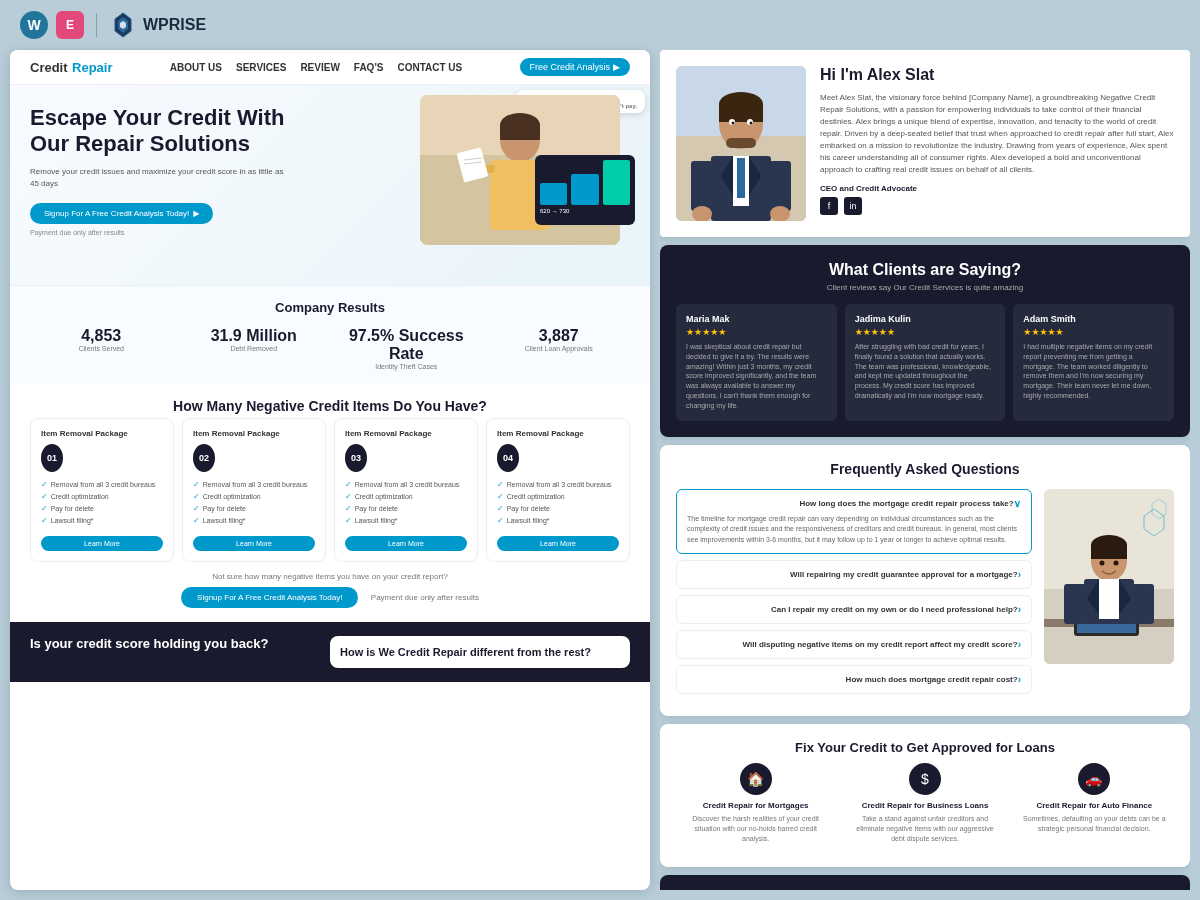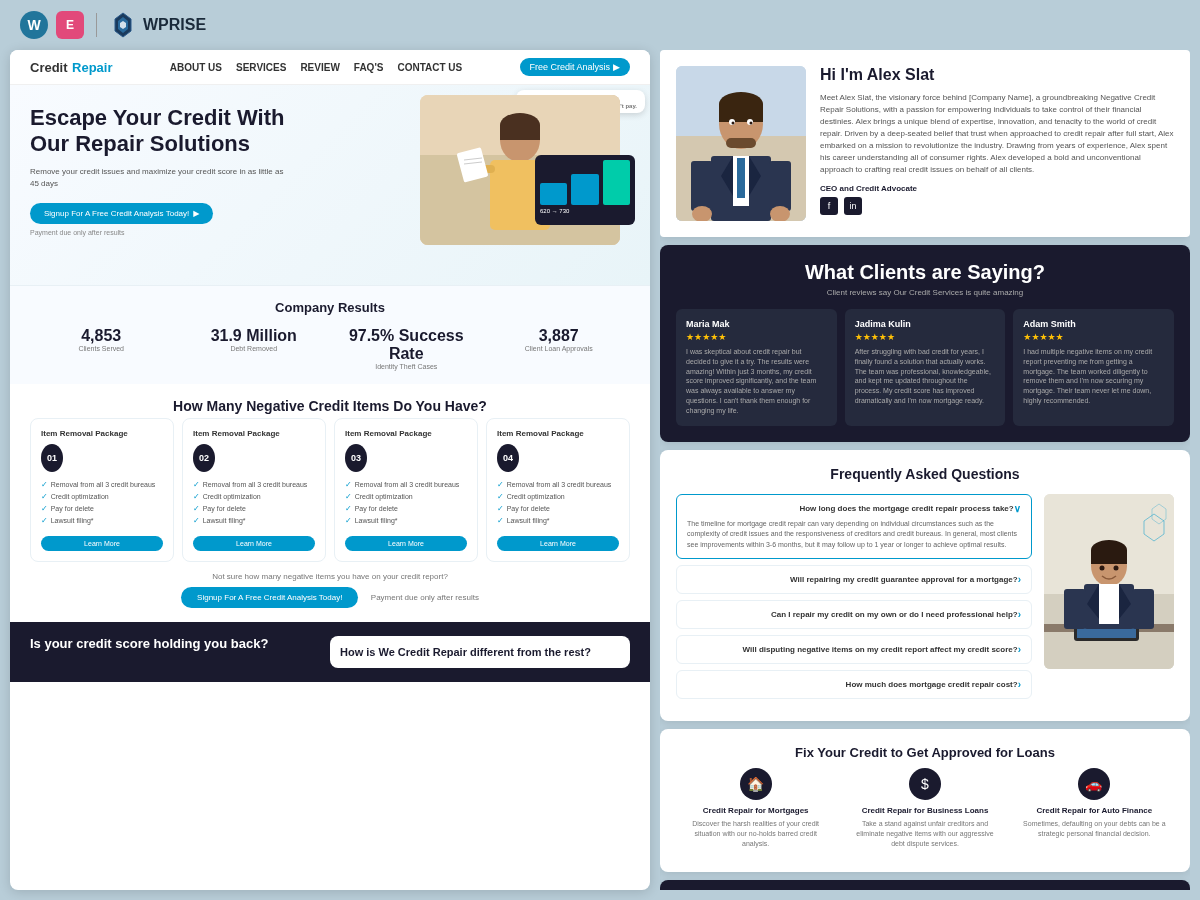--- a/index.html
+++ b/index.html
@@ -141,7 +141,7 @@
       padding: 16px;
       box-shadow: 0 2px 8px rgba(0,0,0,0.1);
     }
-    .section-title { text-align: center; font-size: 20px; font-weight: 700; color: white; margin-bottom: 4px; }
+    .section-title { text-align: center; font-size: 16px; font-weight: 700; color: white; margin-bottom: 4px; }
     .section-subtitle { text-align: center; font-size: 8px; color: #aaa; margin-bottom: 12px; }
     .testimonials-grid { display: grid; grid-template-columns: repeat(3, 1fr); gap: 8px; }
     .testimonial-card { background: #252a3d; border-radius: 6px; padding: 10px; }

